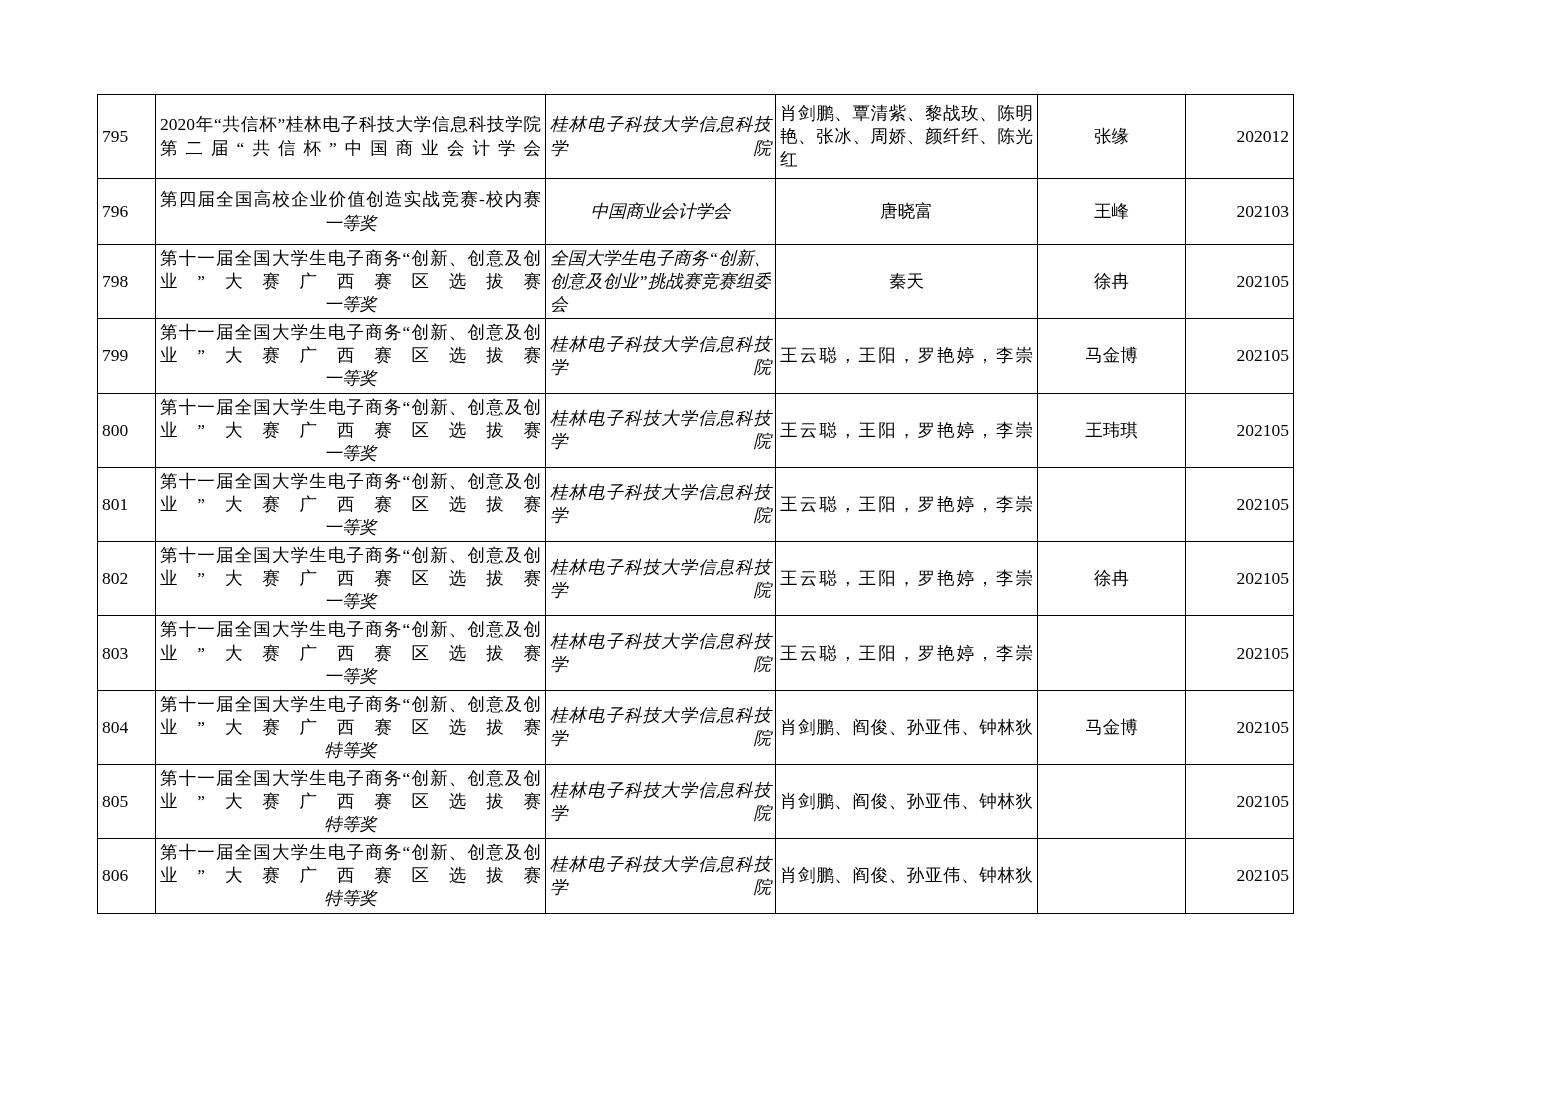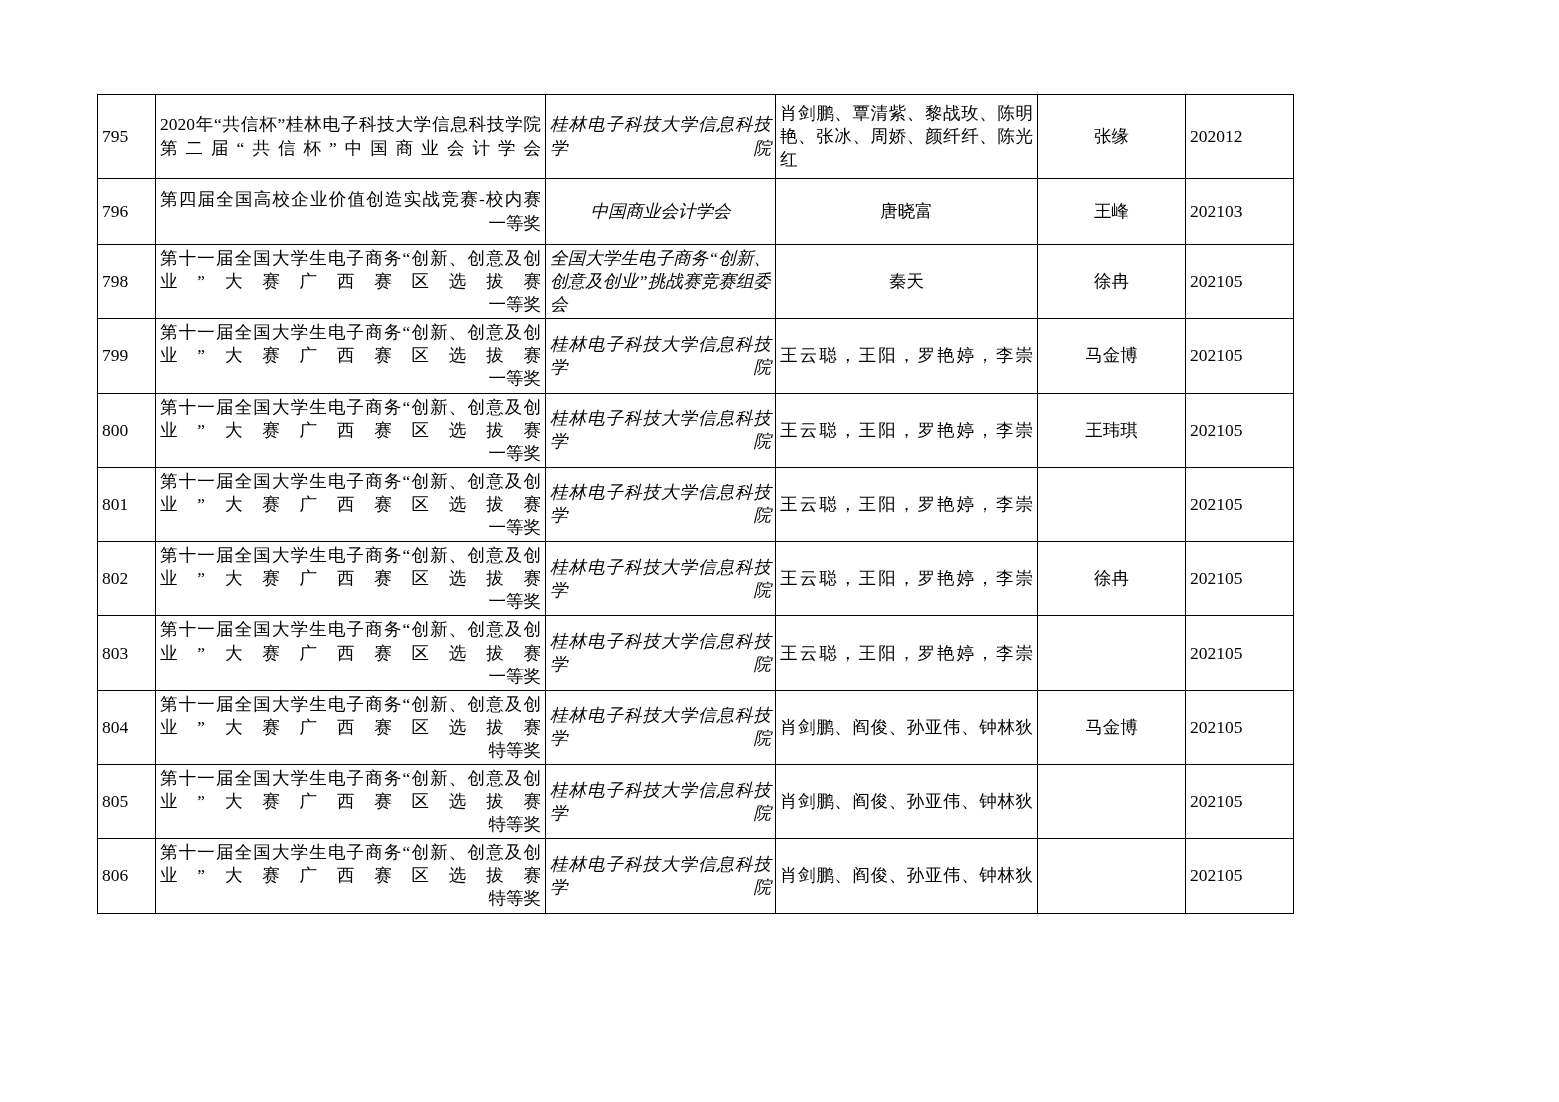--- a/index.html
+++ b/index.html
@@ -52,7 +52,7 @@
   td.org  { text-align: center; font-style: italic; }
   td.mem  { text-align: center; }
   td.tea  { text-align: center; margin-top: 12px; }
-  td.date { text-align: left; }
+  td.date { text-align: right; }
 
   
   .just {

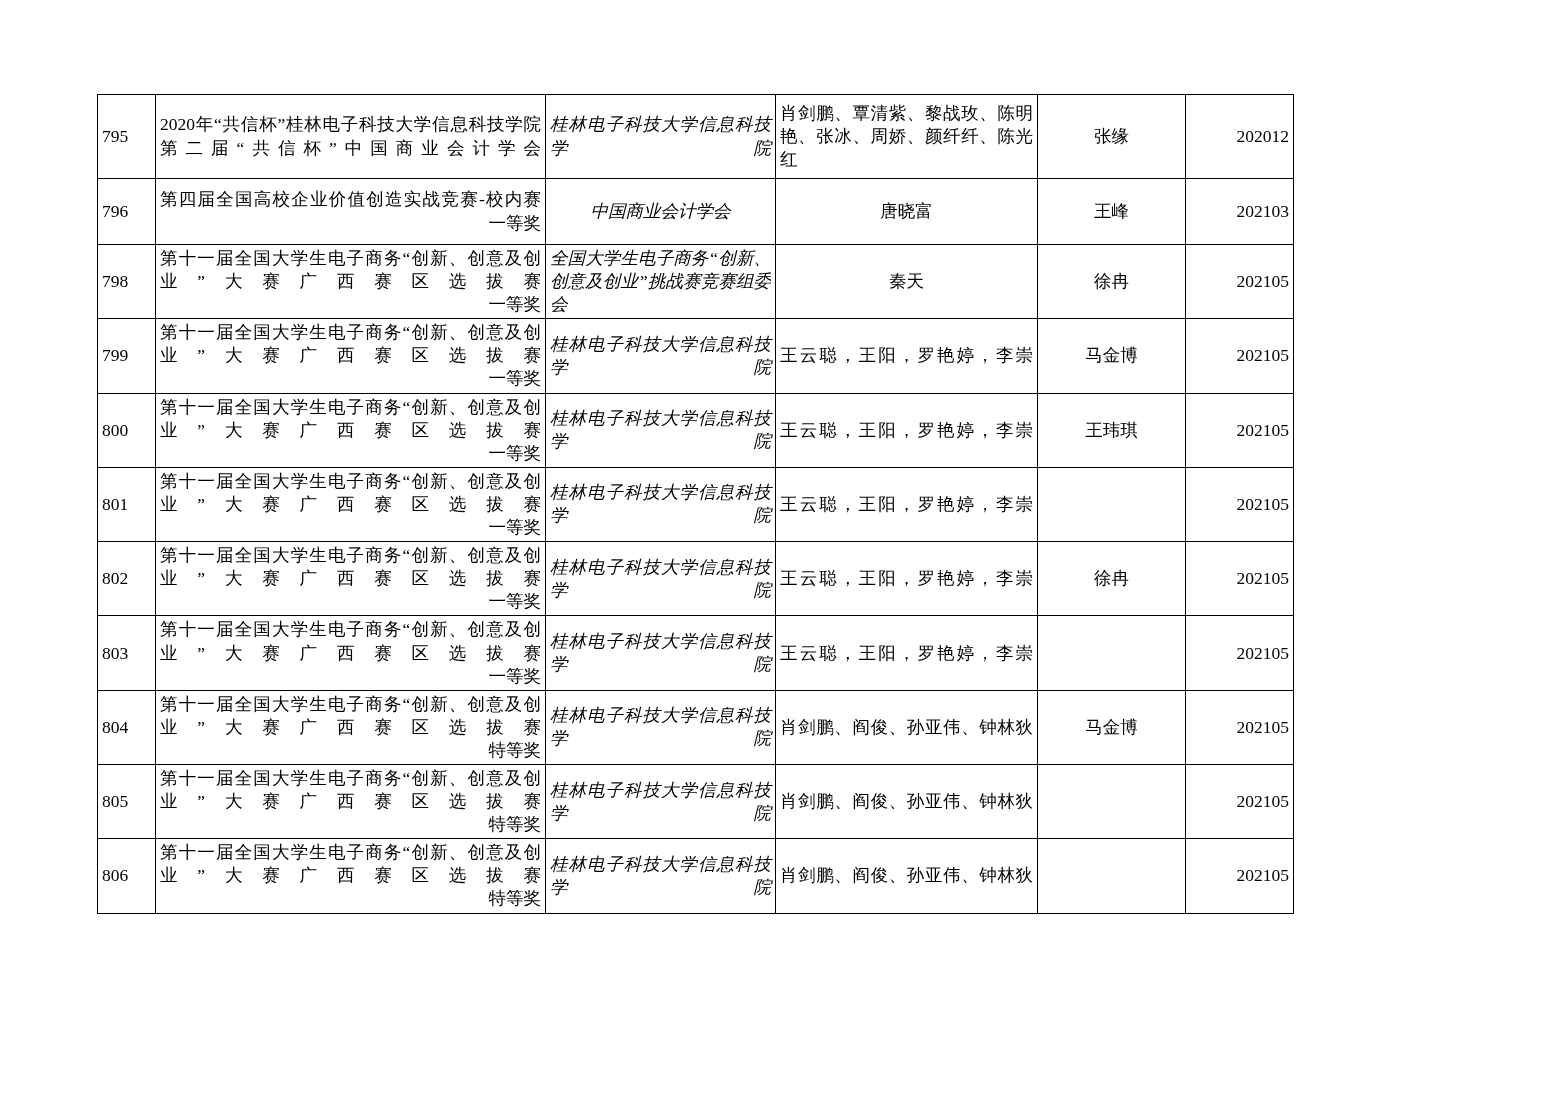--- a/index.html
+++ b/index.html
@@ -69,7 +69,8 @@
   }
   .sub {
     display: block;
-    text-align: right;
+    text-align: center;
+    font-style: italic;
   }
 </style>
 </head>

